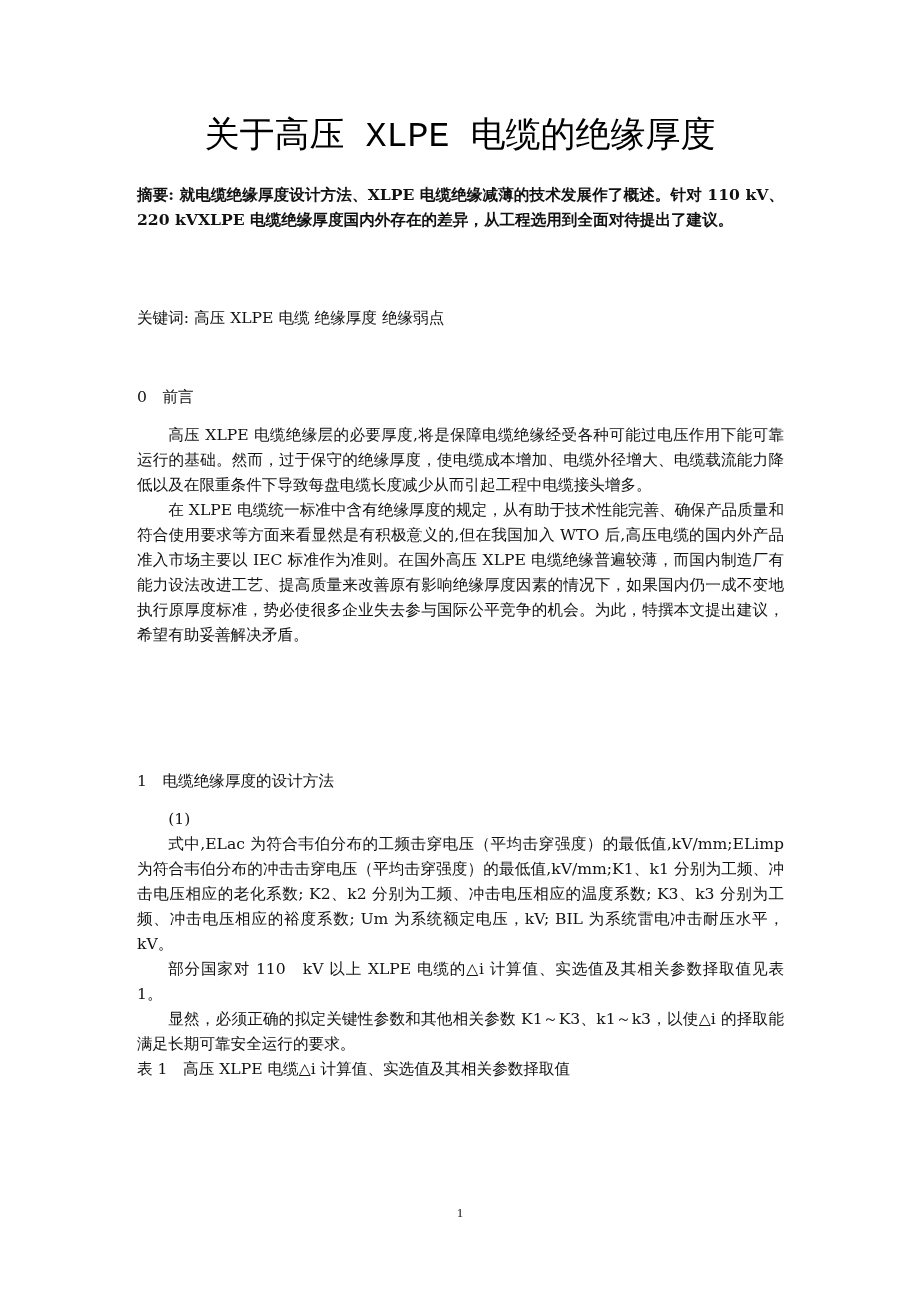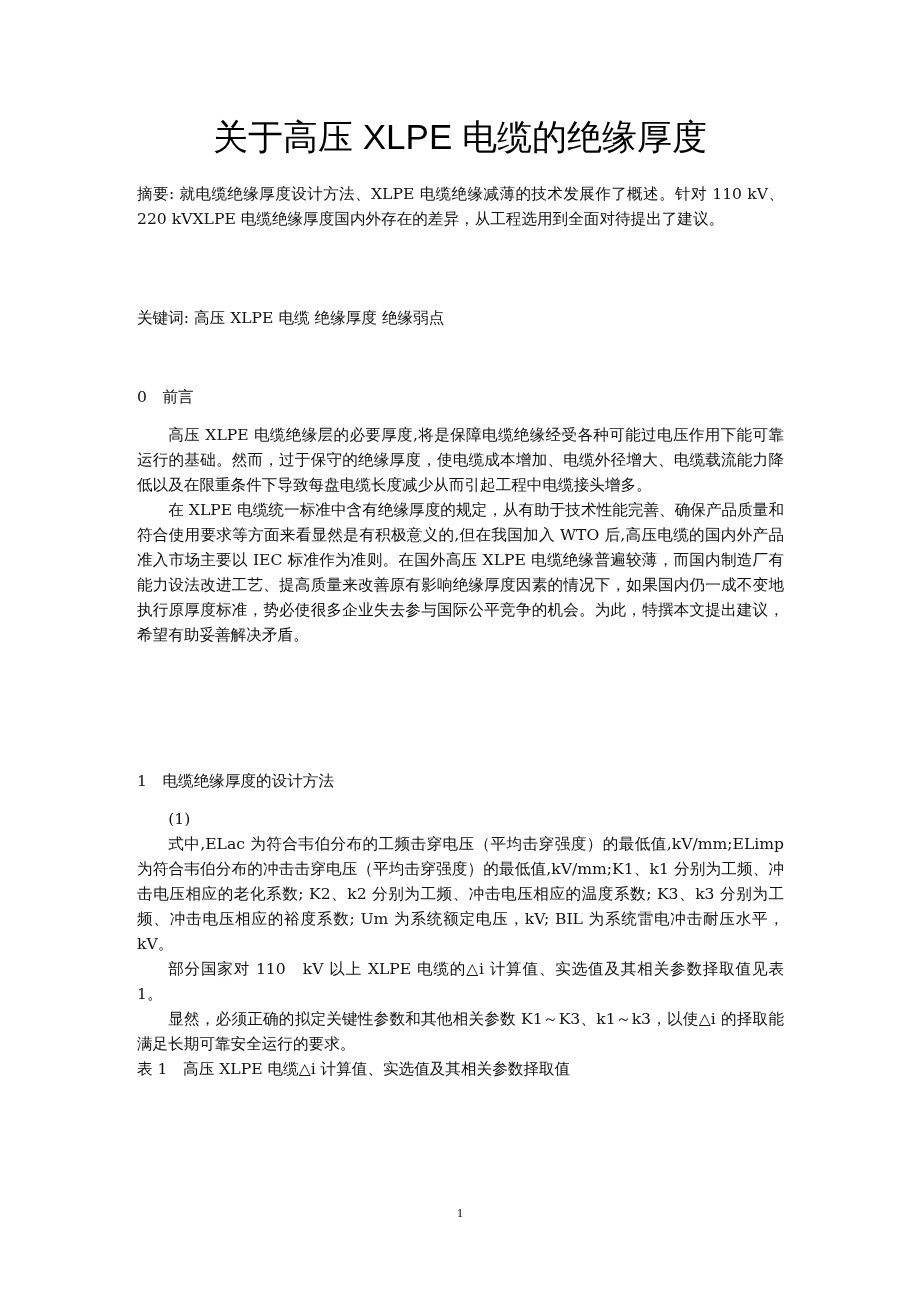--- a/index.html
+++ b/index.html
@@ -7,7 +7,7 @@
          font-family:"DejaVu Serif", "Liberation Serif", serif; color:#111; }
   .page { position:absolute; left:0; top:0; width:920px; height:1302px; }
   .title { position:absolute; left:0; width:920px; top:112px; text-align:center;
-           font-family:Liberation Sans, sans-serif;
+           font-family:Liberation Mono, monospace;
            font-size:35px; line-height:50px; color:#000; letter-spacing:0px; }
   .block { position:absolute; left:137px; width:647px; font-size:15.6px; line-height:25px;
            text-align:justify; text-justify:inter-character; }

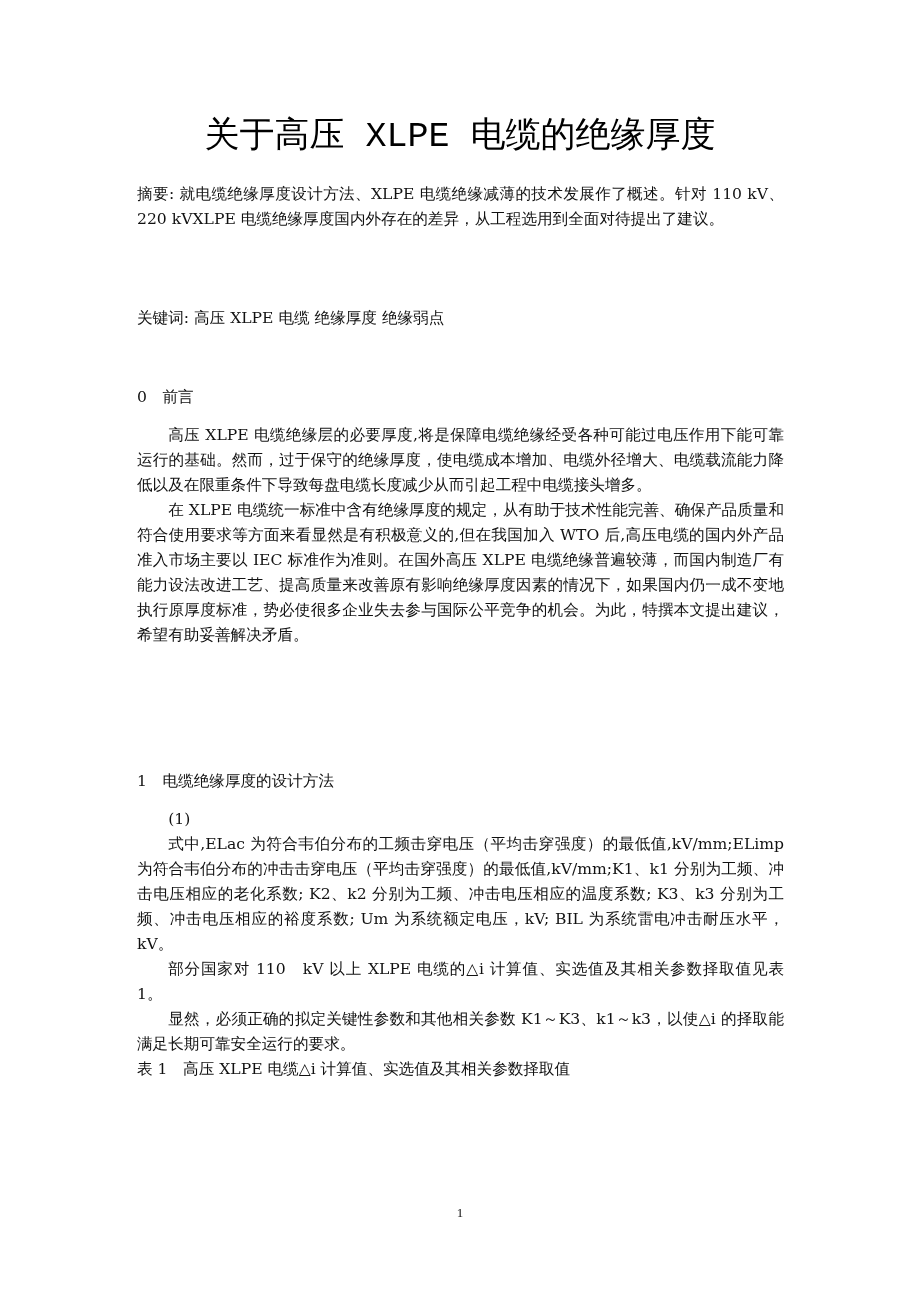--- a/index.html
+++ b/index.html
@@ -22,7 +22,7 @@
 <div class="page">
   <div class="title">关于高压 XLPE 电缆的绝缘厚度</div>
 
-  <div class="block" style="top:182px;">
+  <div class="block" style="top:182px;font-weight:bold;">
     <p class="noind">摘要: 就电缆绝缘厚度设计方法、XLPE 电缆绝缘减薄的技术发展作了概述。针对 110  kV、220  kVXLPE 电缆绝缘厚度国内外存在的差异，从工程选用到全面对待提出了建议。</p>
   </div>
 

